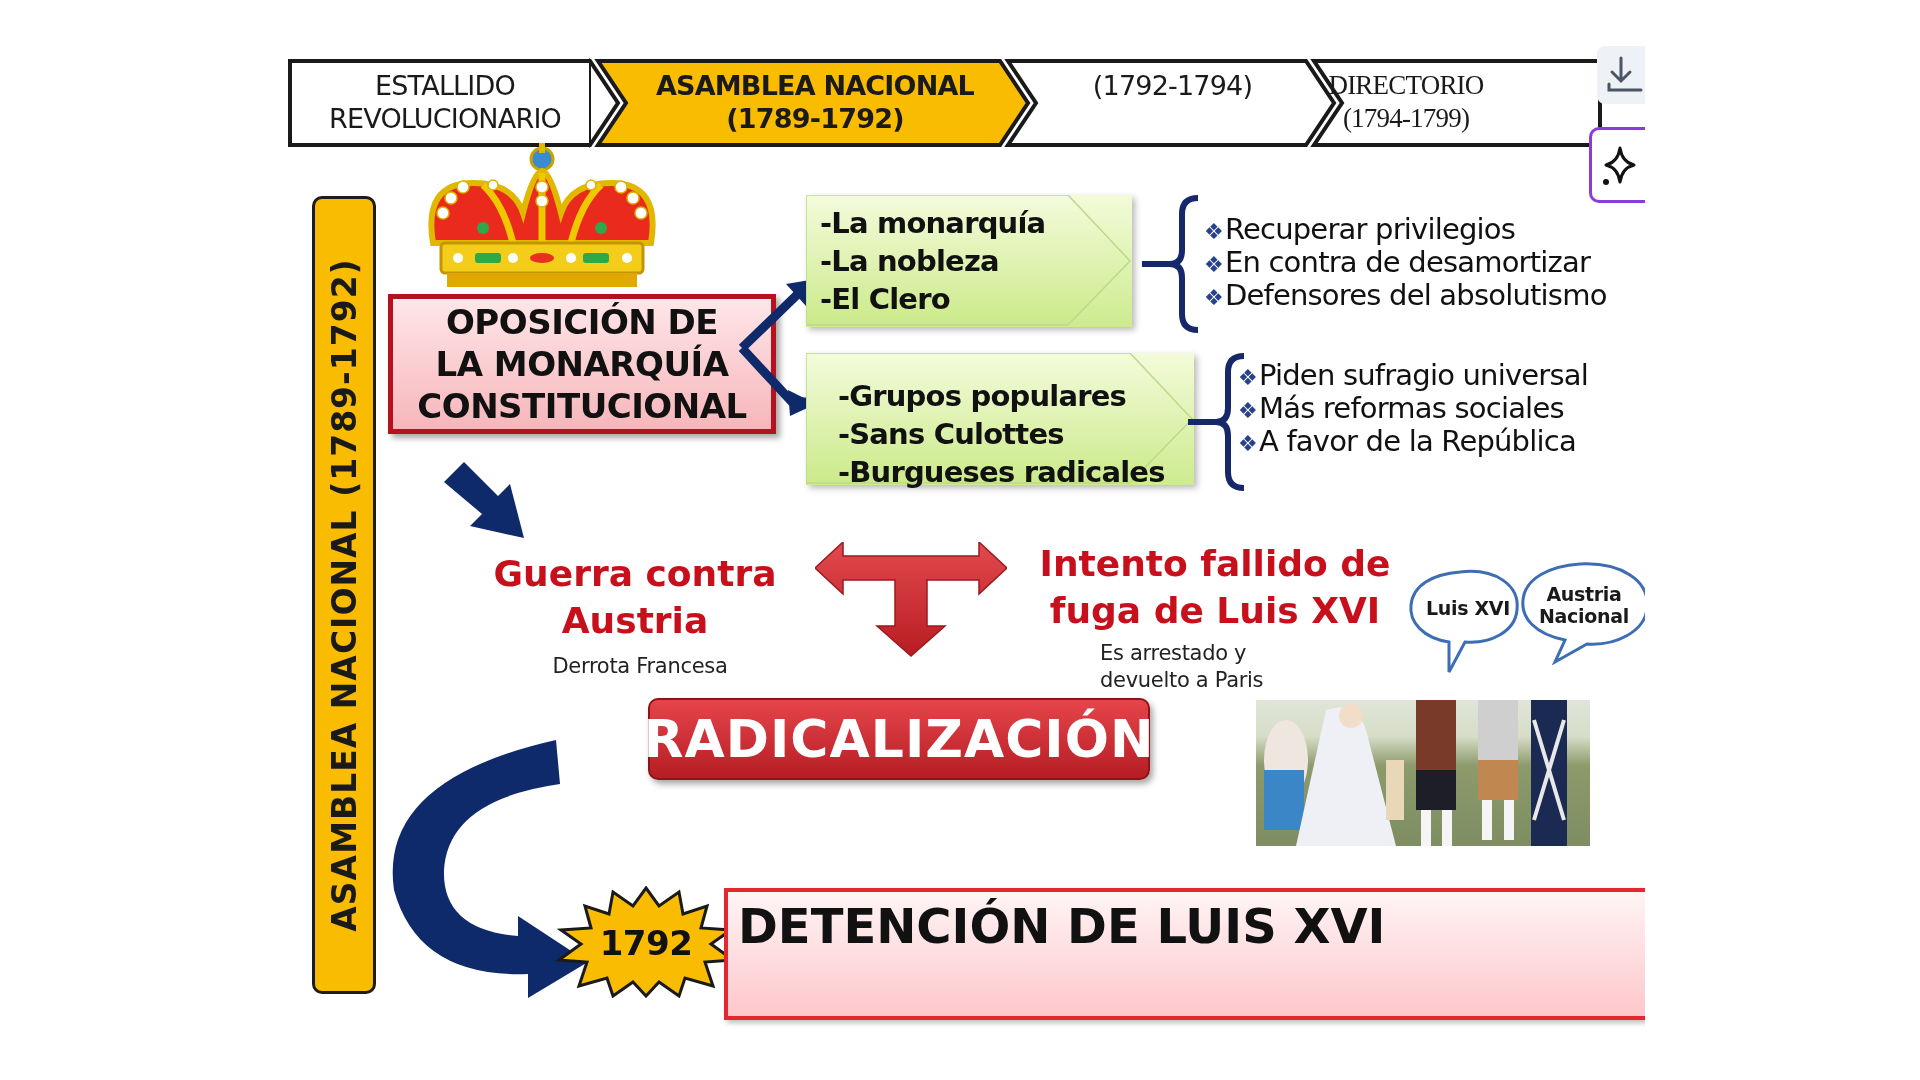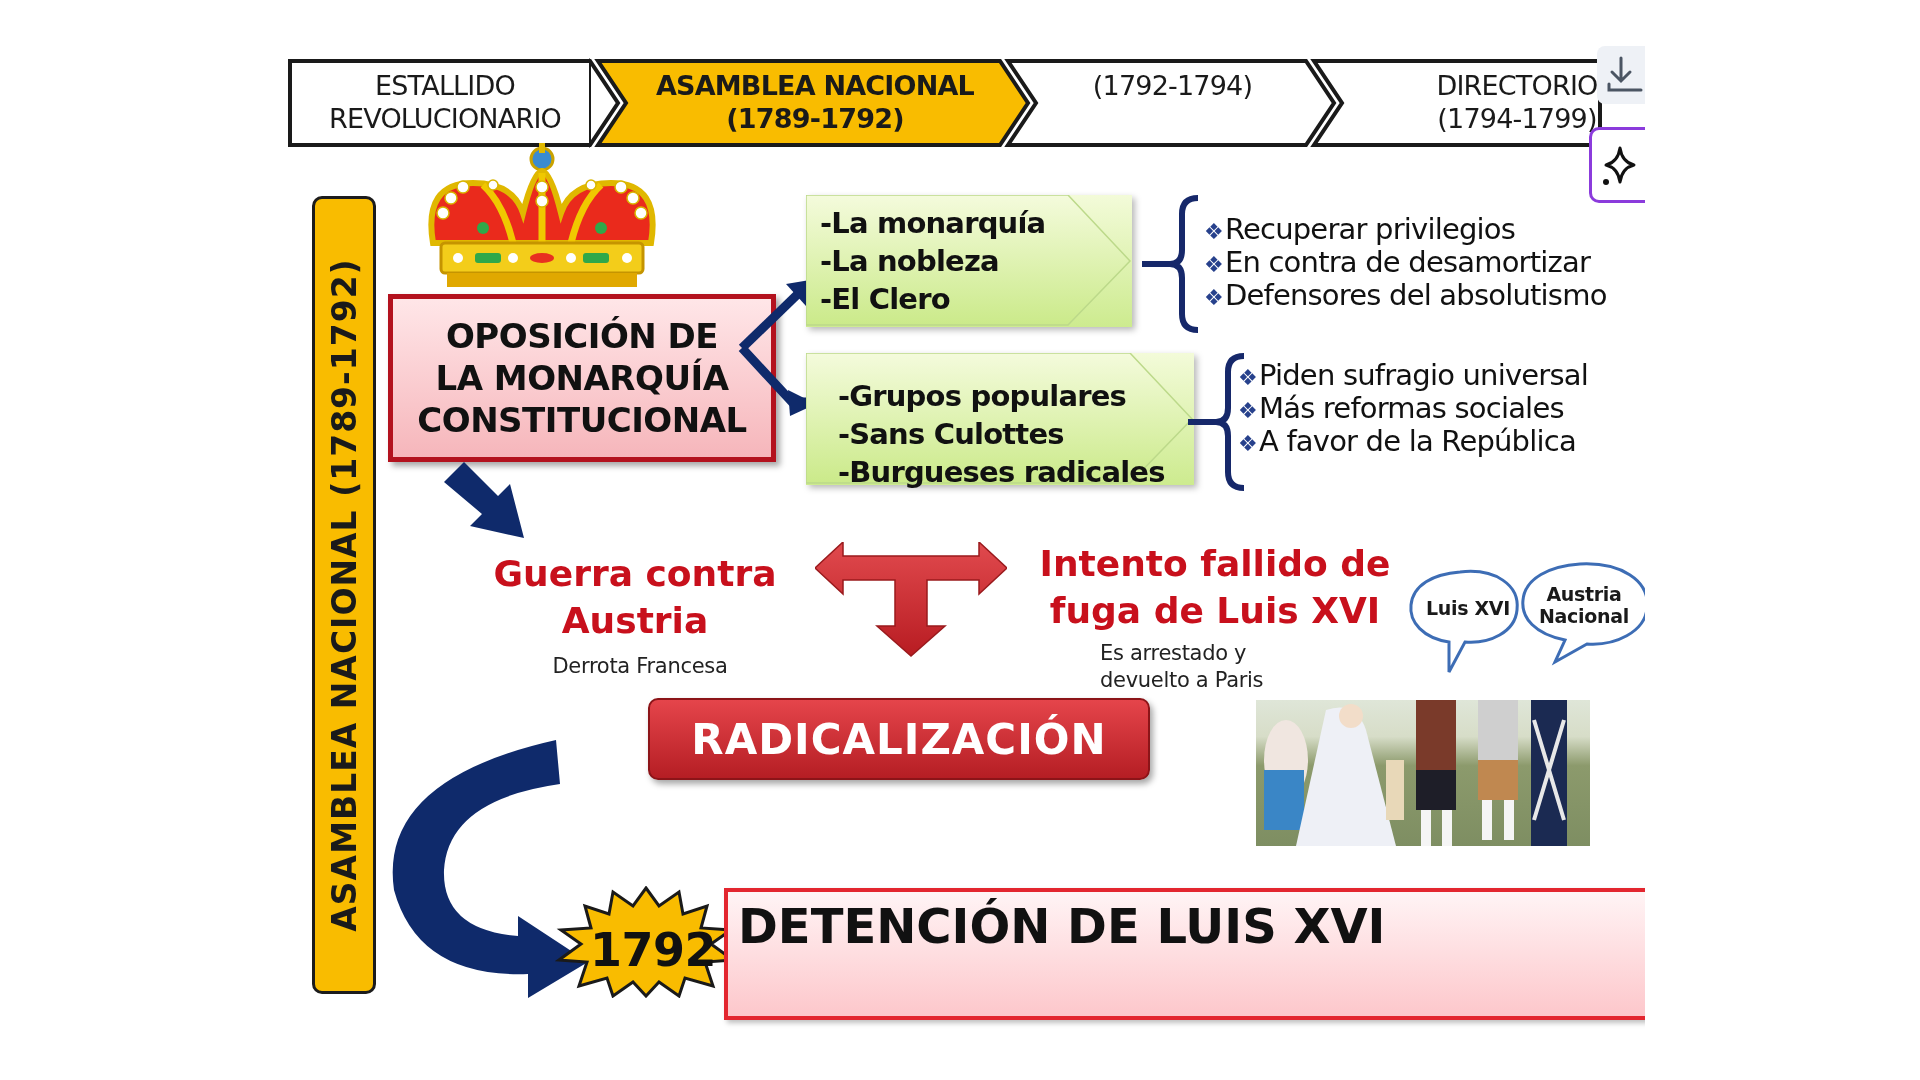--- a/index.html
+++ b/index.html
@@ -86,7 +86,7 @@
   <div class="chev-label" style="left:1040px;top:69px;width:265px;">
     <div>(1792-1794)</div>
   </div>
-  <div class="chev-label" style="left:1392px;top:69px;width:250px;">
+  <div class="chev-label" style="left:1281px;top:69px;width:250px;font-family:Liberation Serif, serif;">
     <div>DIRECTORIO</div>
     <div>(1794-1799)</div>
   </div>

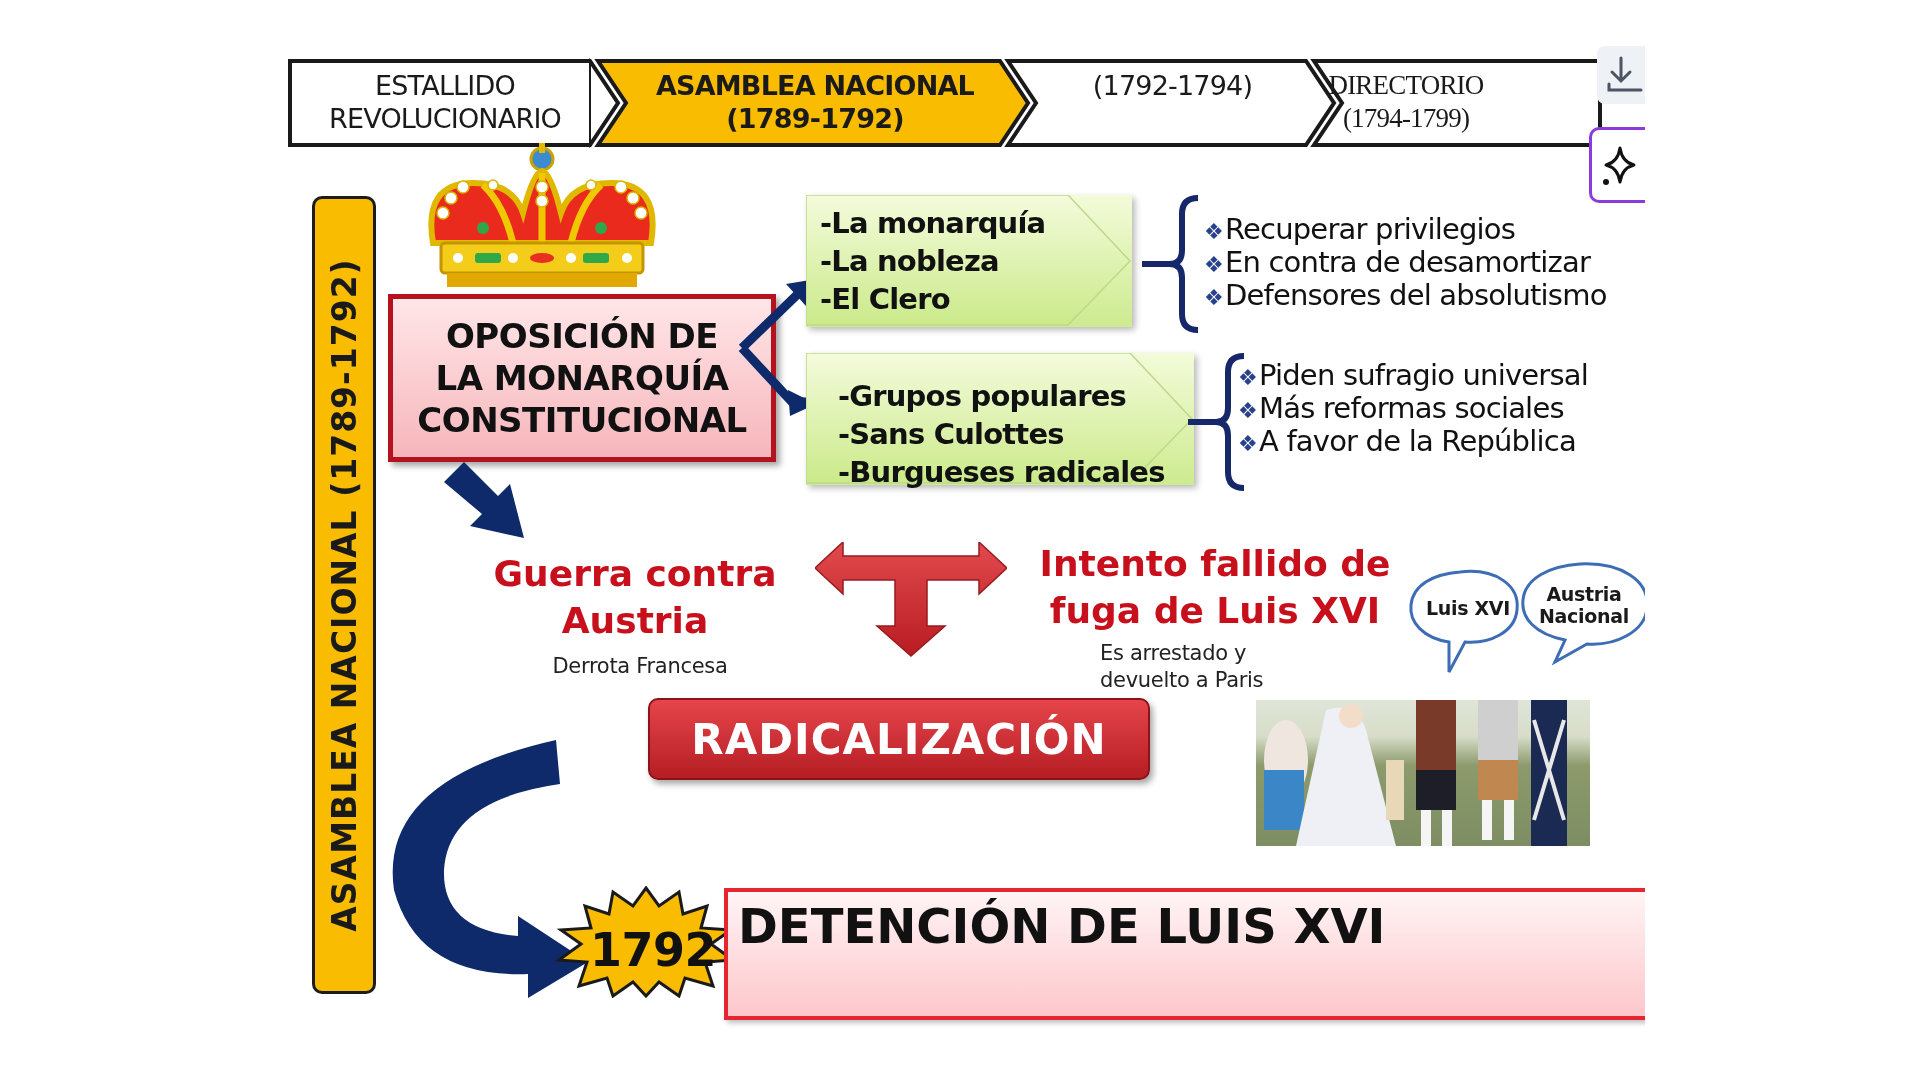--- a/index.html
+++ b/index.html
@@ -21,7 +21,7 @@
            font-weight:bold;letter-spacing:1px;color:#1a1a1a;}
 
   
-  .opp-box{left:388px;top:294px;width:388px;height:168px;box-sizing:border-box;
+  .opp-box{left:388px;top:294px;width:388px;height:140px;box-sizing:border-box;
            border:5px solid #b3121e;background:linear-gradient(#ffe6e8,#f6b6bb);
            box-shadow:4px 4px 6px rgba(0,0,0,0.35);display:flex;align-items:center;justify-content:center;
            text-align:center;}

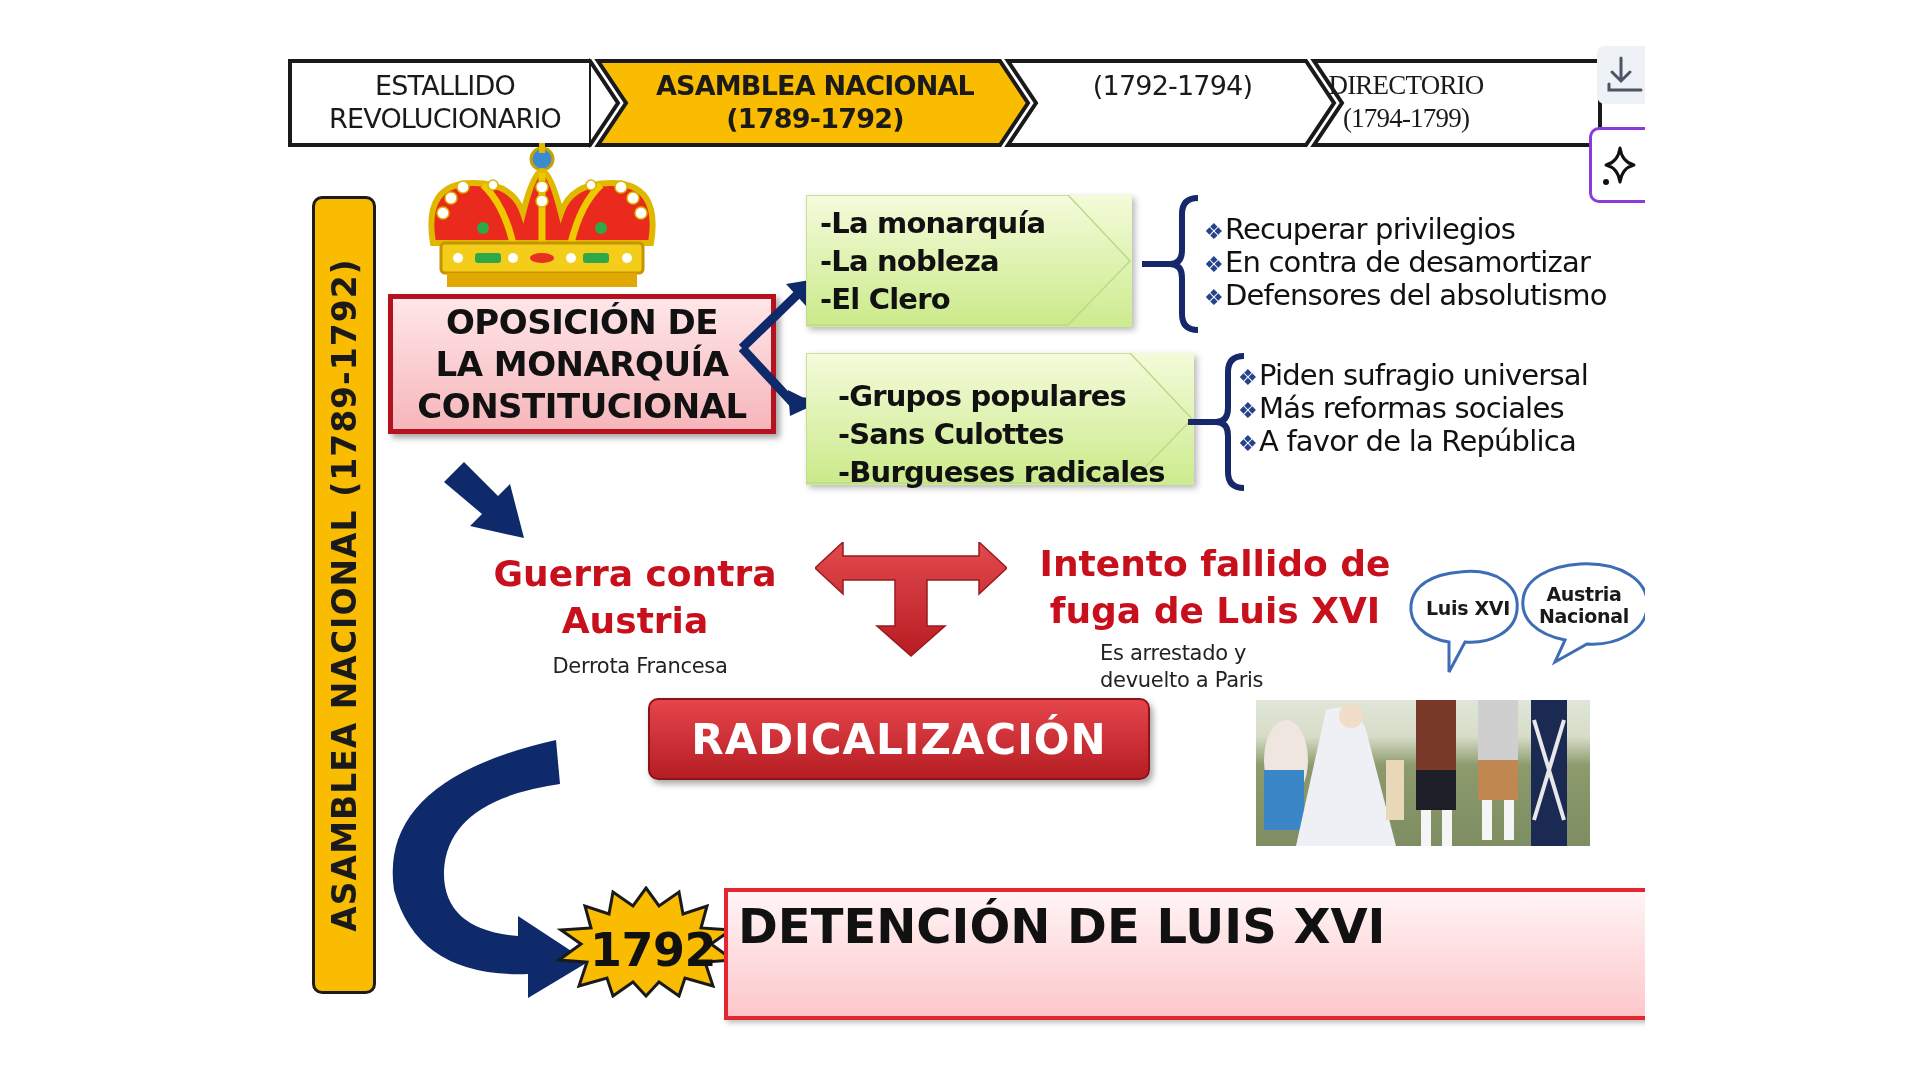--- a/index.html
+++ b/index.html
@@ -42,7 +42,7 @@
   .radical{left:648px;top:698px;width:502px;height:82px;border-radius:10px;
            background:linear-gradient(#e5454b,#b51e24);border:2px solid #8c1418;box-sizing:border-box;
            box-shadow:3px 4px 6px rgba(0,0,0,0.35);display:flex;align-items:center;justify-content:center;}
-  .radical span{color:#fff;font-size:42px;letter-spacing:1px;font-weight:bold;}
+  .radical span{color:#fff;font-size:52px;letter-spacing:1px;font-weight:bold;}
 
   .final-box{left:724px;top:888px;width:1078px;height:132px;box-sizing:border-box;
              border:4px solid #e3262f;background:linear-gradient(#fff4f5,#fdc7cb);

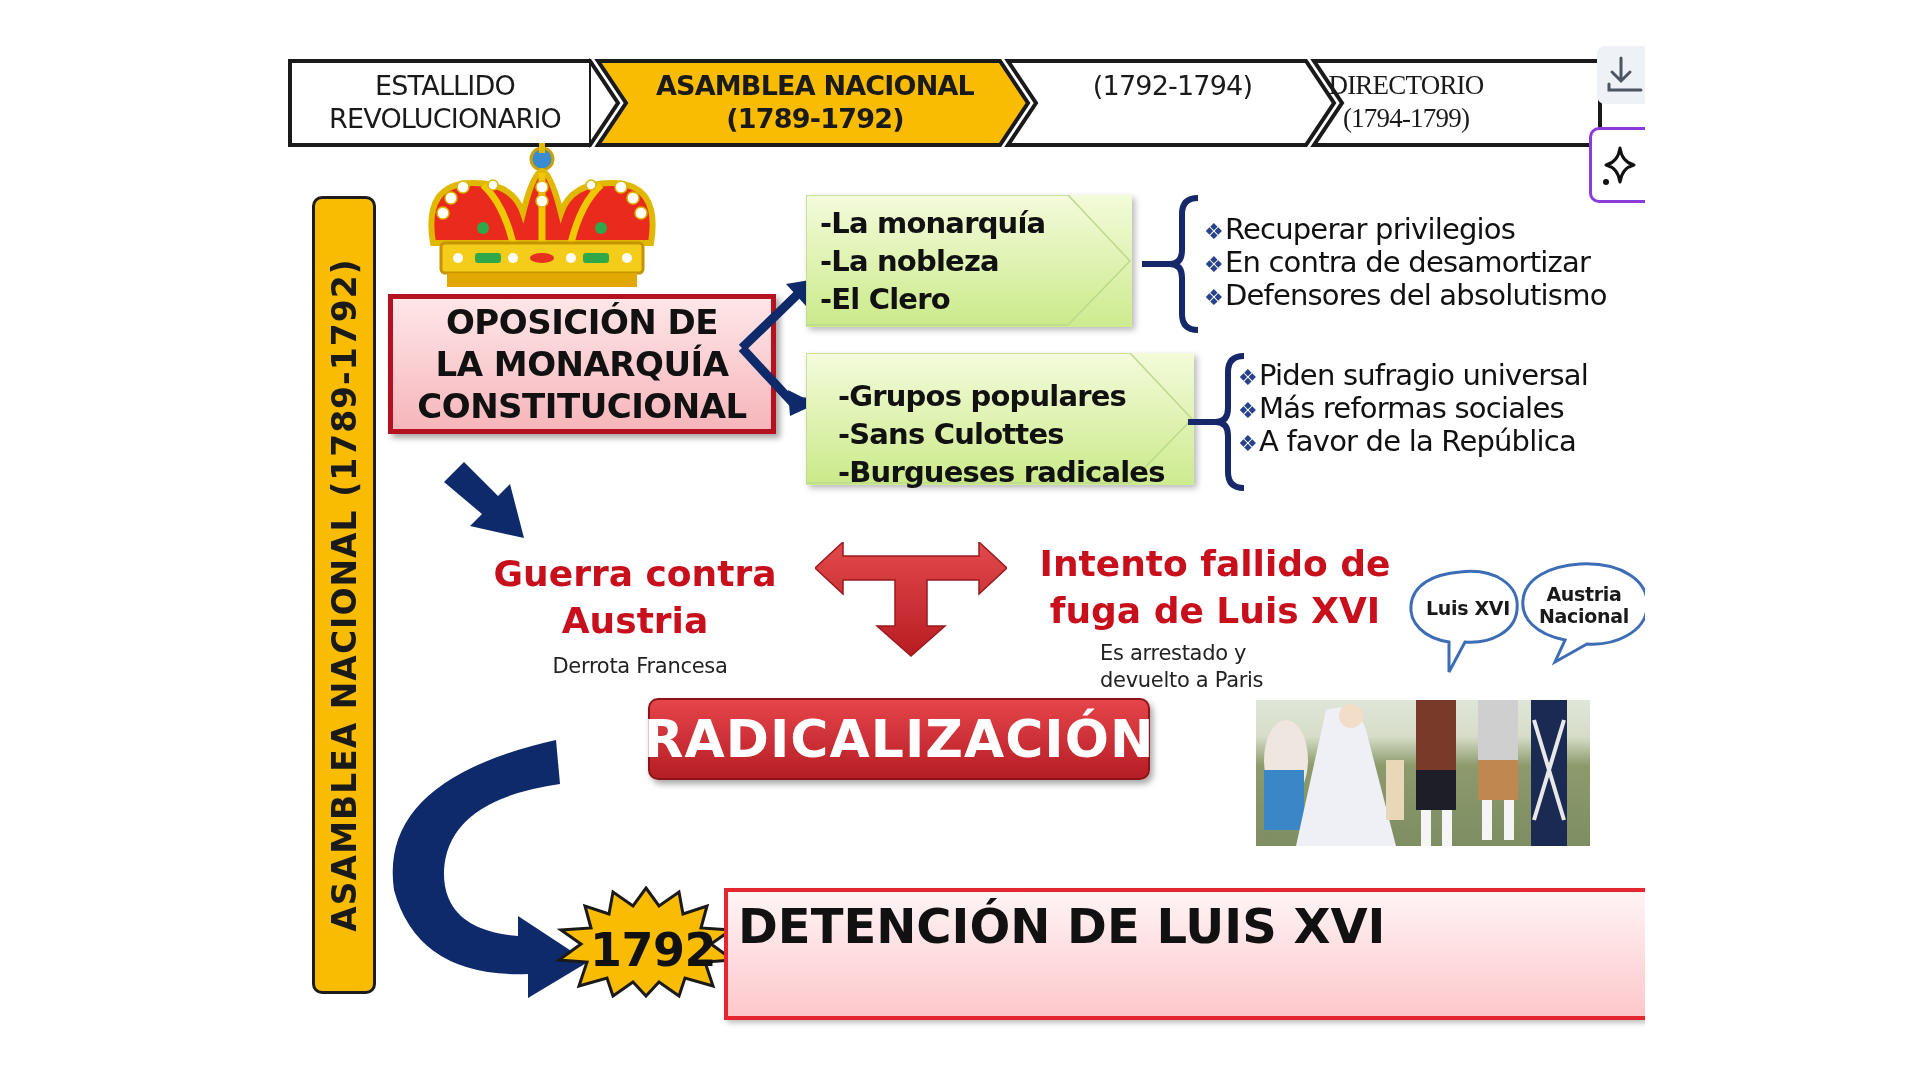--- a/index.html
+++ b/index.html
@@ -258,7 +258,7 @@
 <svg class="abs" style="left:555px;top:886px;" width="182" height="112" viewBox="0 0 182 112">
   <polygon points="91,2 104,20 124,6 128,28 152,20 146,42 176,44 156,58 178,74 150,76 158,100 130,92 124,110 104,96 91,110 78,96 58,110 52,92 24,100 32,76 4,74 26,58 6,44 36,42 30,20 54,28 58,6 78,20" fill="#f9bc00" stroke="#1a1a1a" stroke-width="3"></polygon>
 </svg>
-<div class="abs comic" style="left:590px;top:923px;width:112px;text-align:center;font-size:46px;color:#111;">1792</div>
+<div class="abs comic" style="left:590px;top:923px;width:112px;text-align:center;font-size:34px;color:#111;">1792</div>
 
 <div class="abs final-box">
   <div class="final-1">DETENCIÓN DE LUIS XVI</div>

